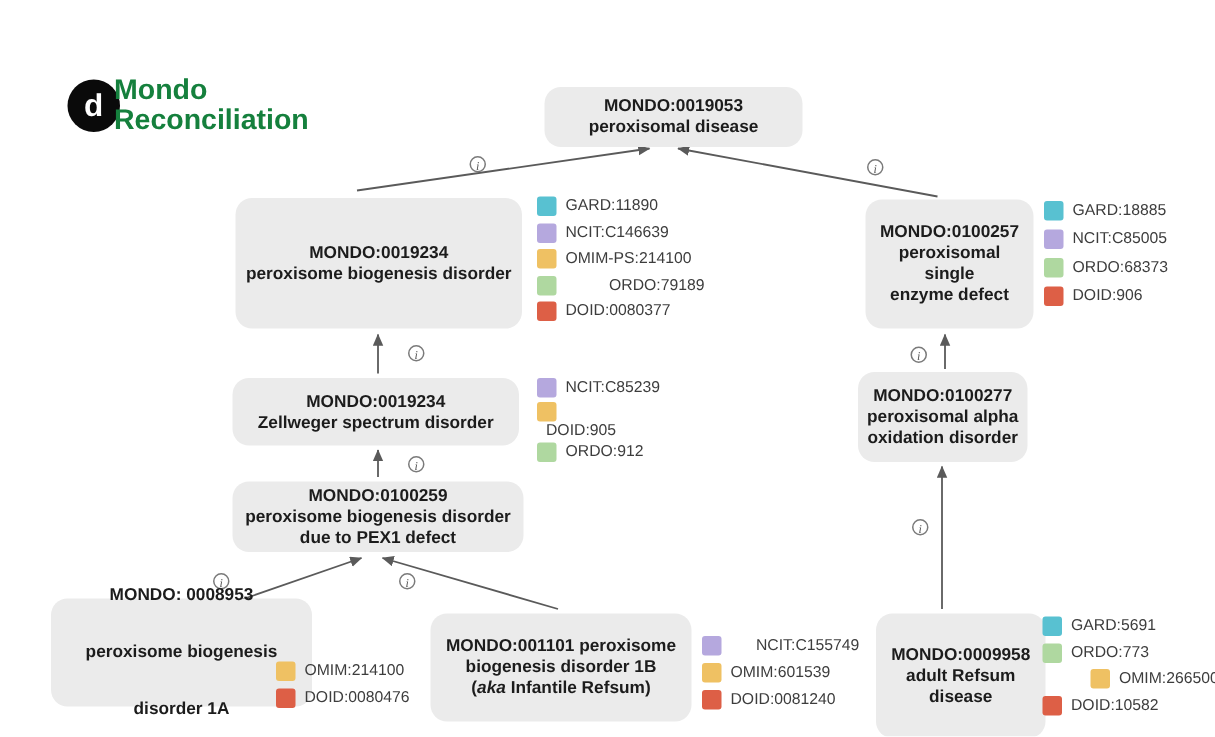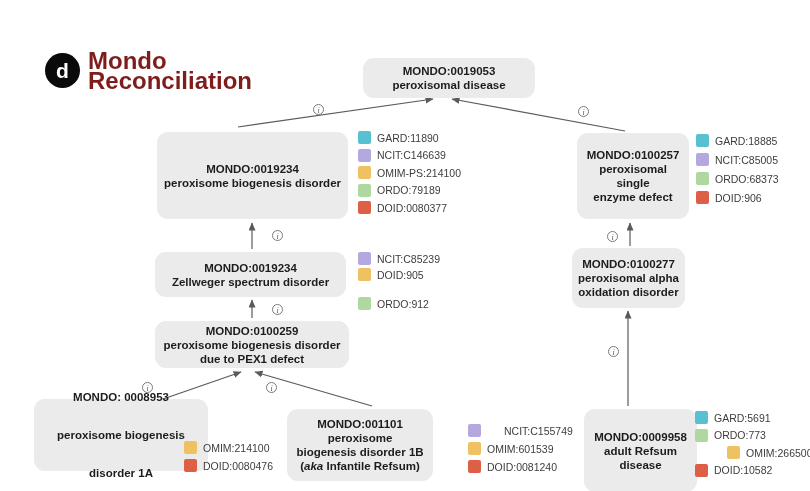--- a/index.html
+++ b/index.html
@@ -14,7 +14,7 @@
     font-weight:bold;font-size:21px;
   }
   .title-block{
-    position:absolute;left:88px;top:51px;font-weight:bold;font-size:24px;line-height:20px;color:#7f1d1d;
+    position:absolute;left:76px;top:51px;font-weight:bold;font-size:19px;line-height:20px;color:#15803d;
   }
   
   .node{

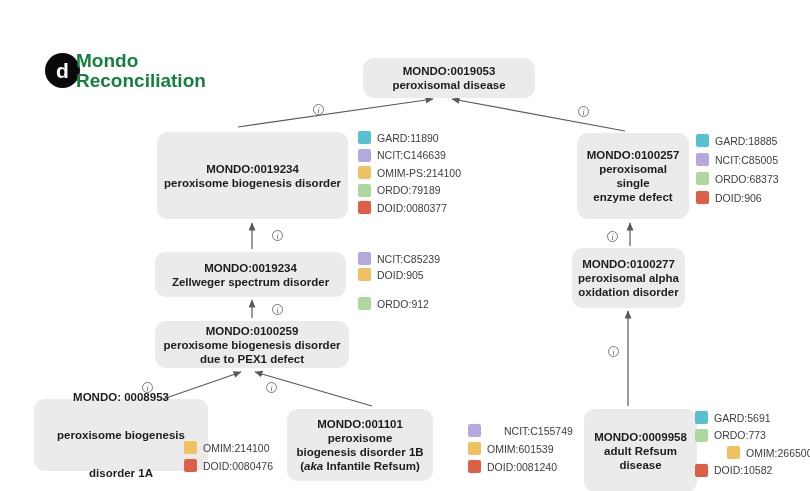--- a/index.html
+++ b/index.html
@@ -25,7 +25,7 @@
   }
   
   .anno-list{position:absolute;}
-  .anno-item{display:flex;align-items:center;}
+  .anno-item{display:flex;}
   .swatch{width:13px;height:13px;border-radius:2px;flex:0 0 13px;}
   .anno-label{margin-left:6px;font-size:10.5px;color:#3d3d3d;white-space:nowrap;}
   

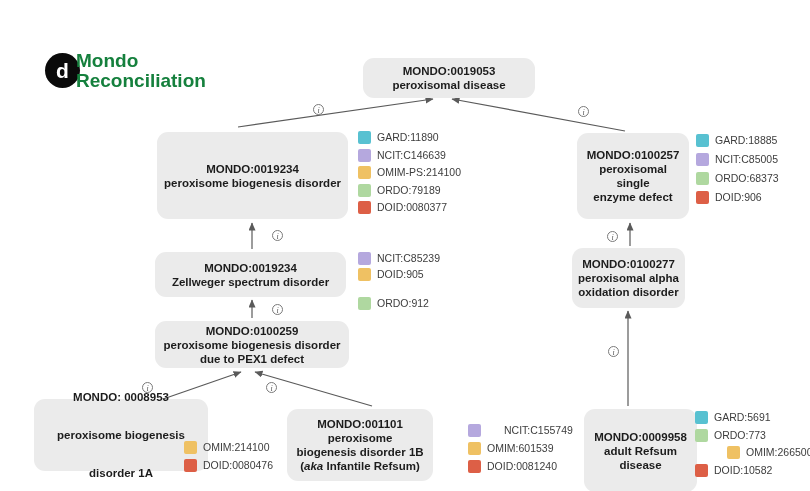--- a/index.html
+++ b/index.html
@@ -97,7 +97,7 @@
       <span class="swatch" style="background-color: rgb(239, 193, 99);"></span>
       <span class="anno-label">OMIM-PS:214100</span>
     </div>
-    <div class="anno-item" style="margin-bottom:4.5px;">
+    <div class="anno-item" style="margin-bottom:4.5px;gap:29px;">
       <span class="swatch" style="background-color: rgb(175, 216, 160);"></span>
       <span class="anno-label">ORDO:79189</span>
     </div>

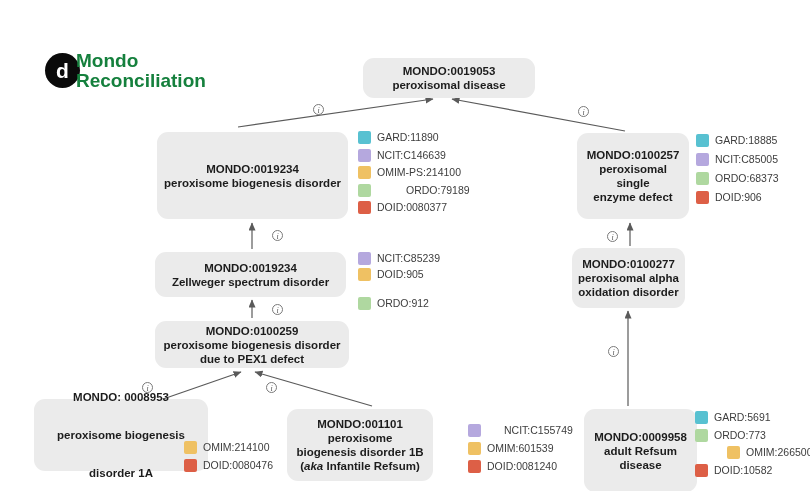--- a/index.html
+++ b/index.html
@@ -140,7 +140,7 @@
       <span class="swatch" style="background-color: rgb(181, 168, 222);"></span>
       <span class="anno-label">NCIT:C85239</span>
     </div>
-    <div class="anno-item" style="margin-bottom:16px;">
+    <div class="anno-item" style="margin-bottom:2px;flex-direction:column;">
       <span class="swatch" style="background-color: rgb(239, 193, 99);"></span>
       <span class="anno-label">DOID:905</span>
     </div>

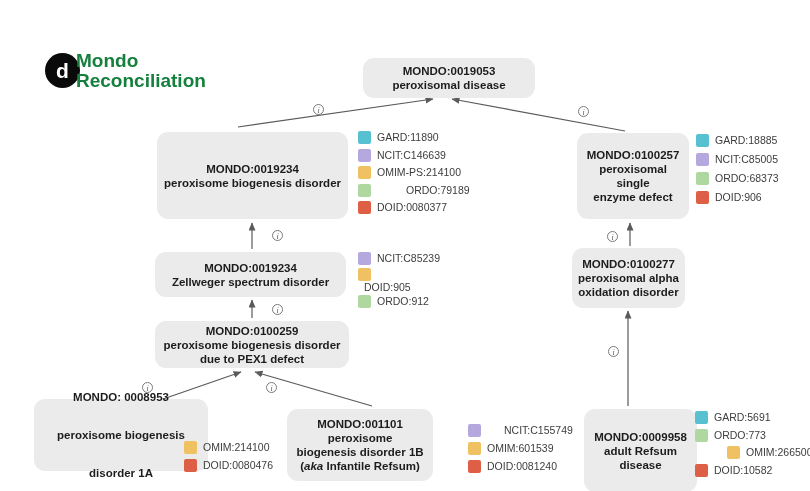--- a/index.html
+++ b/index.html
@@ -172,7 +172,7 @@
     </div>
   </div>
 
-  <div class="node" style="left:287px;top:409px;width:146px;height:72px;">
+  <div class="node" style="left:287px;top:409px;width:174px;height:72px;">
     <div>MONDO:001101 peroxisome</div>
     <div>biogenesis disorder 1B</div>
     <div><span>(</span><span class="it">aka</span><span> Infantile Refsum)</span></div>

